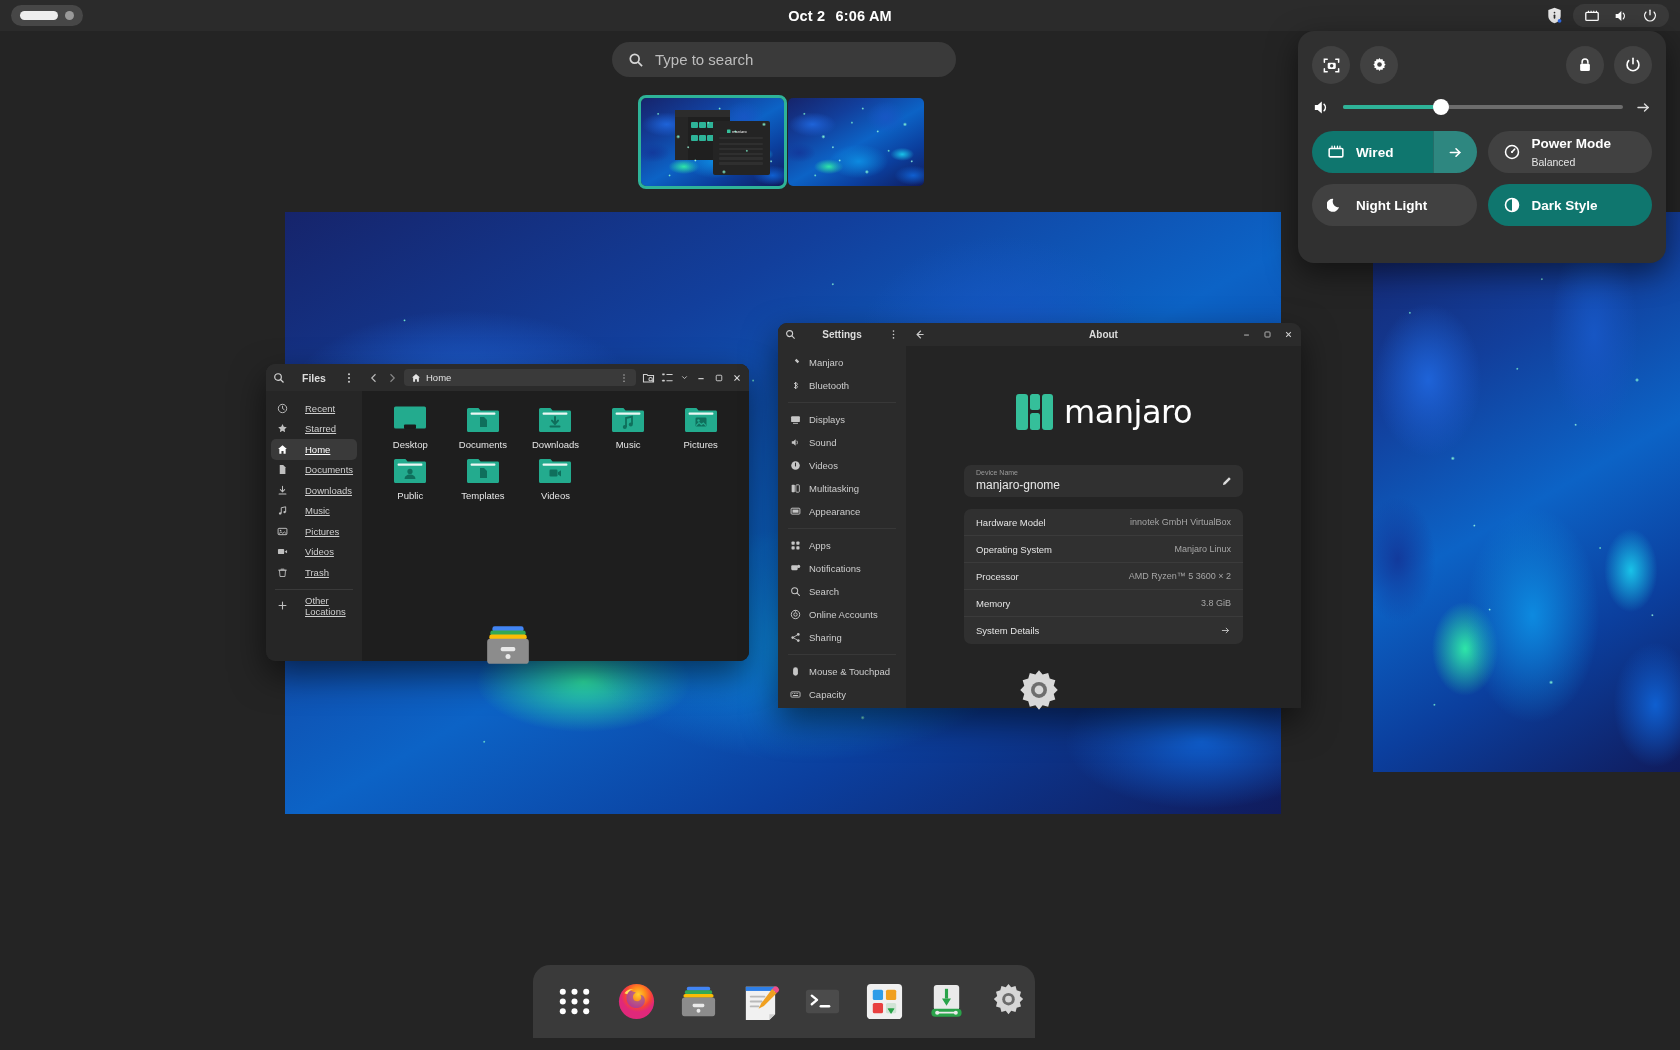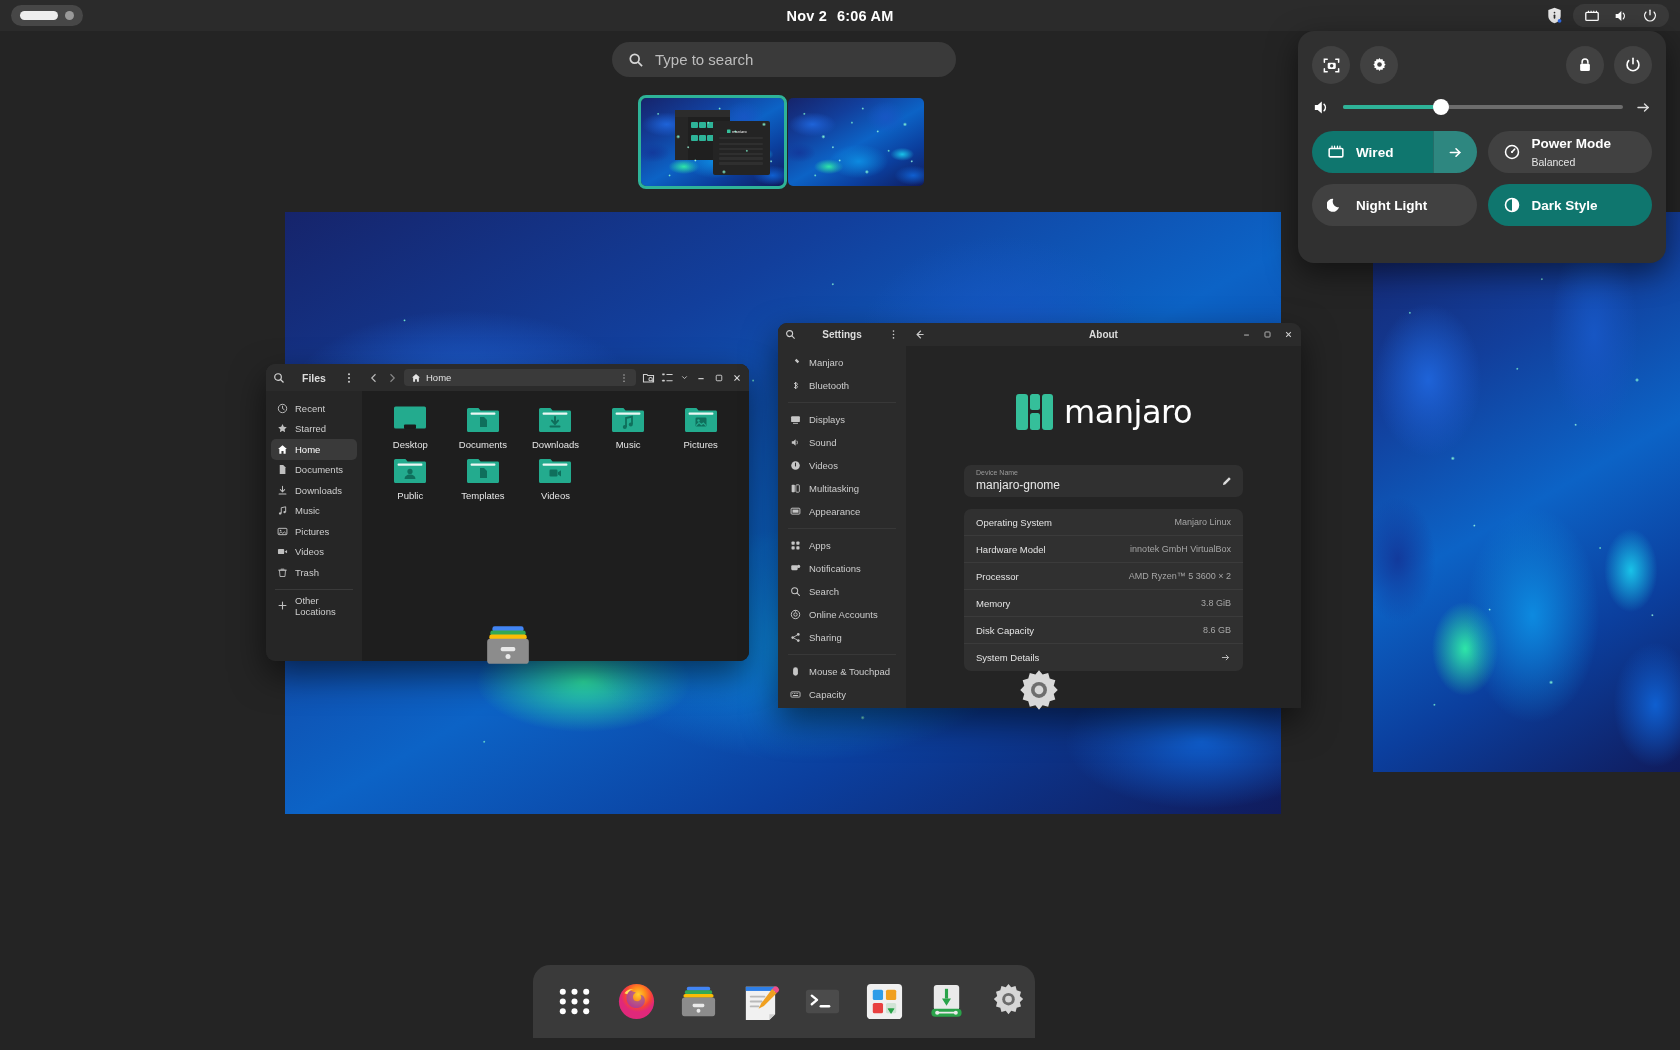--- a/index.html
+++ b/index.html
@@ -765,7 +765,7 @@
       <span class="ws-dot"></span>
     </div>
     <div id="clock">
-      <span>Nov 2</span><span>6:06 AM</span>
+      <span>Oct 2</span><span>6:06 AM</span>
     </div>
     <div class="tray">
       <span class="tray-shield">

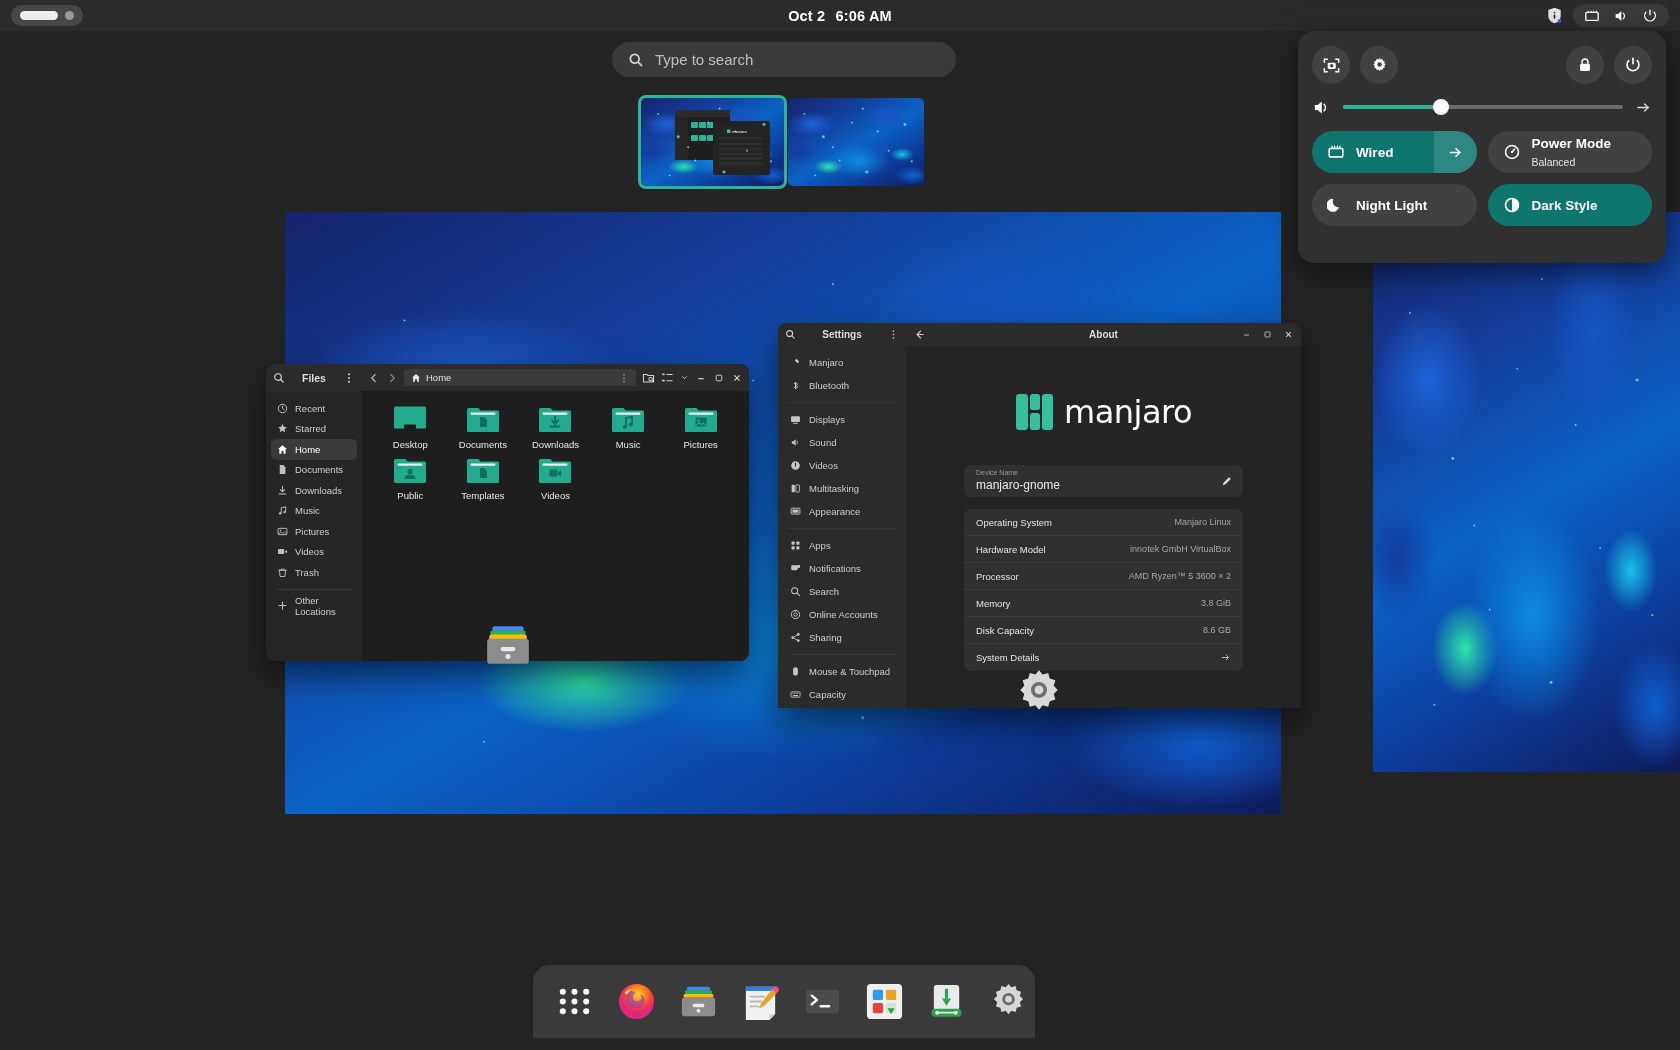--- a/index.html
+++ b/index.html
@@ -124,8 +124,8 @@
   #files-body { display:flex; height:270px; }
   #files-sb { width:96px; background:#262626; padding:7px 5px; }
   .sbitem {
-    display:flex; align-items:center; gap:7px; height:20.5px;
-    padding:0 6px; border-radius:5px; font-size:9.5px; color:#cfcfcf;
+    display:flex; align-items:center; gap:17px; height:20.5px;
+    padding:0 6px; border-radius:5px; font-size:9.5px; color:#cfcfcf;text-decoration:underline;
   }
   .sbitem.active { background:#3a3a3a; color:#fff; }
   .sbsep { height:1px; background:#3a3a3a; margin:6px 4px; }

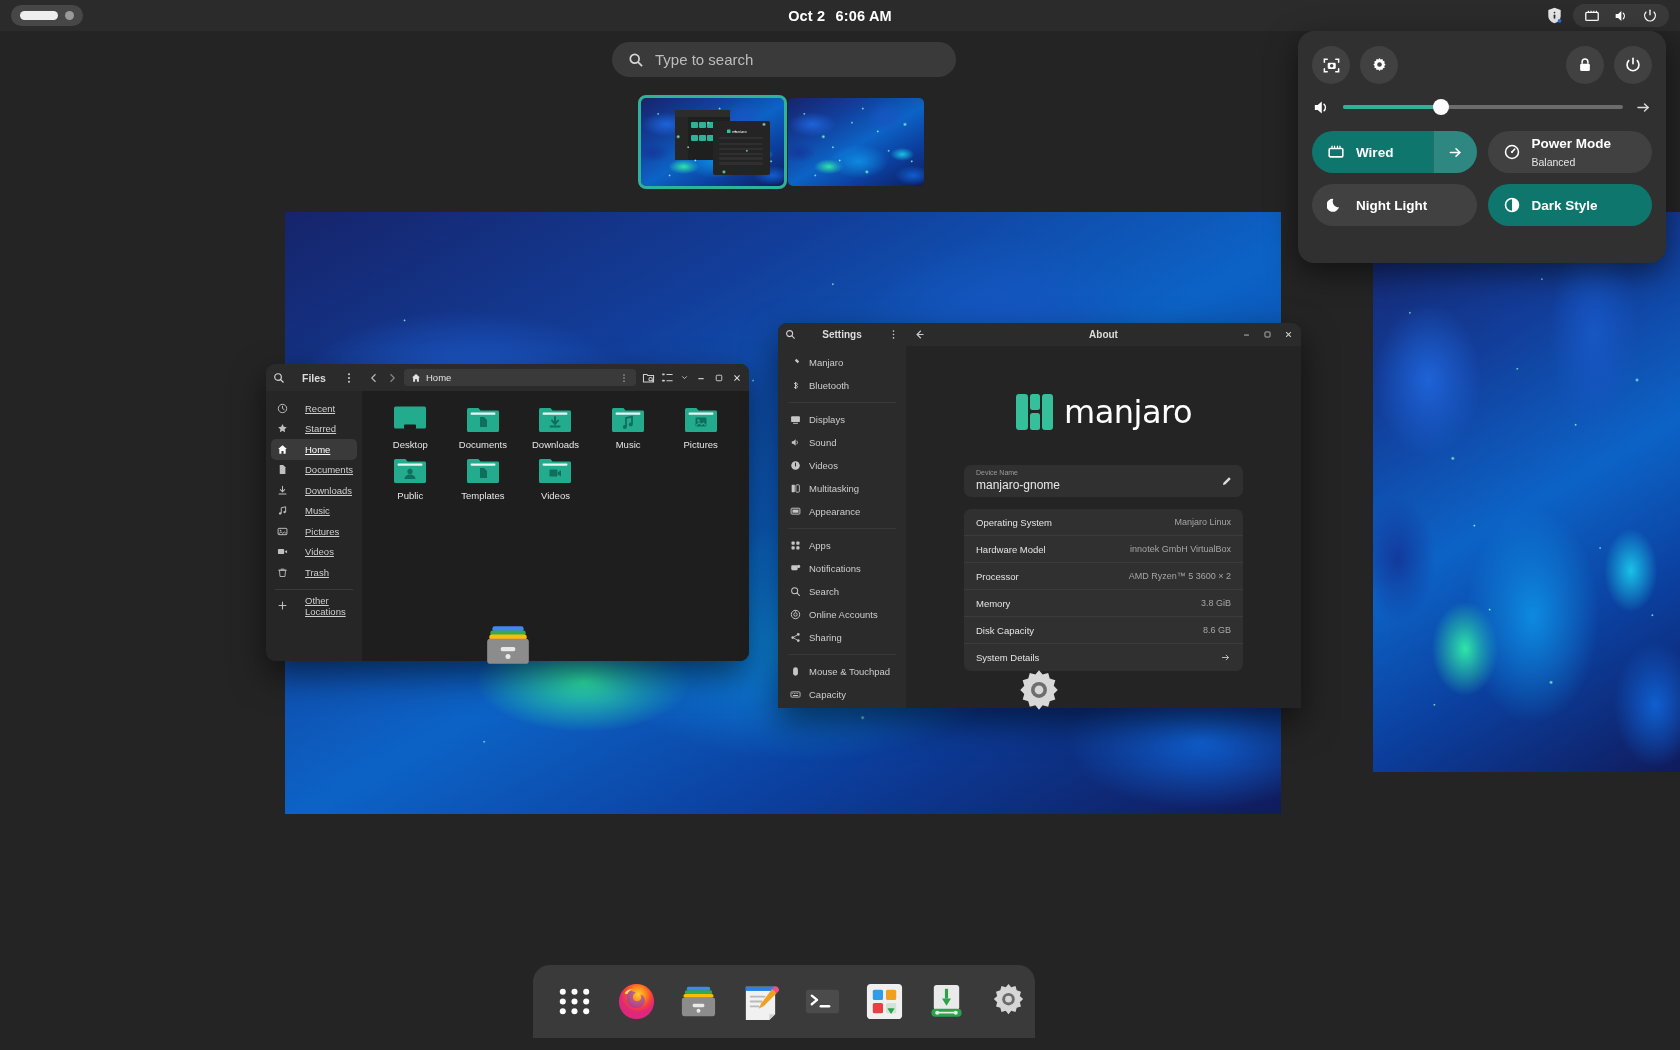--- a/index.html
+++ b/index.html
@@ -709,12 +709,12 @@
         </div>
         <div class="aboutlist">
             <div class="arow">
+              <span class="k">Hardware Model</span>
+              <span class="v">innotek GmbH VirtualBox</span>
+            </div>
+            <div class="arow">
               <span class="k">Operating System</span>
               <span class="v">Manjaro Linux</span>
-            </div>
-            <div class="arow">
-              <span class="k">Hardware Model</span>
-              <span class="v">innotek GmbH VirtualBox</span>
             </div>
             <div class="arow">
               <span class="k">Processor</span>

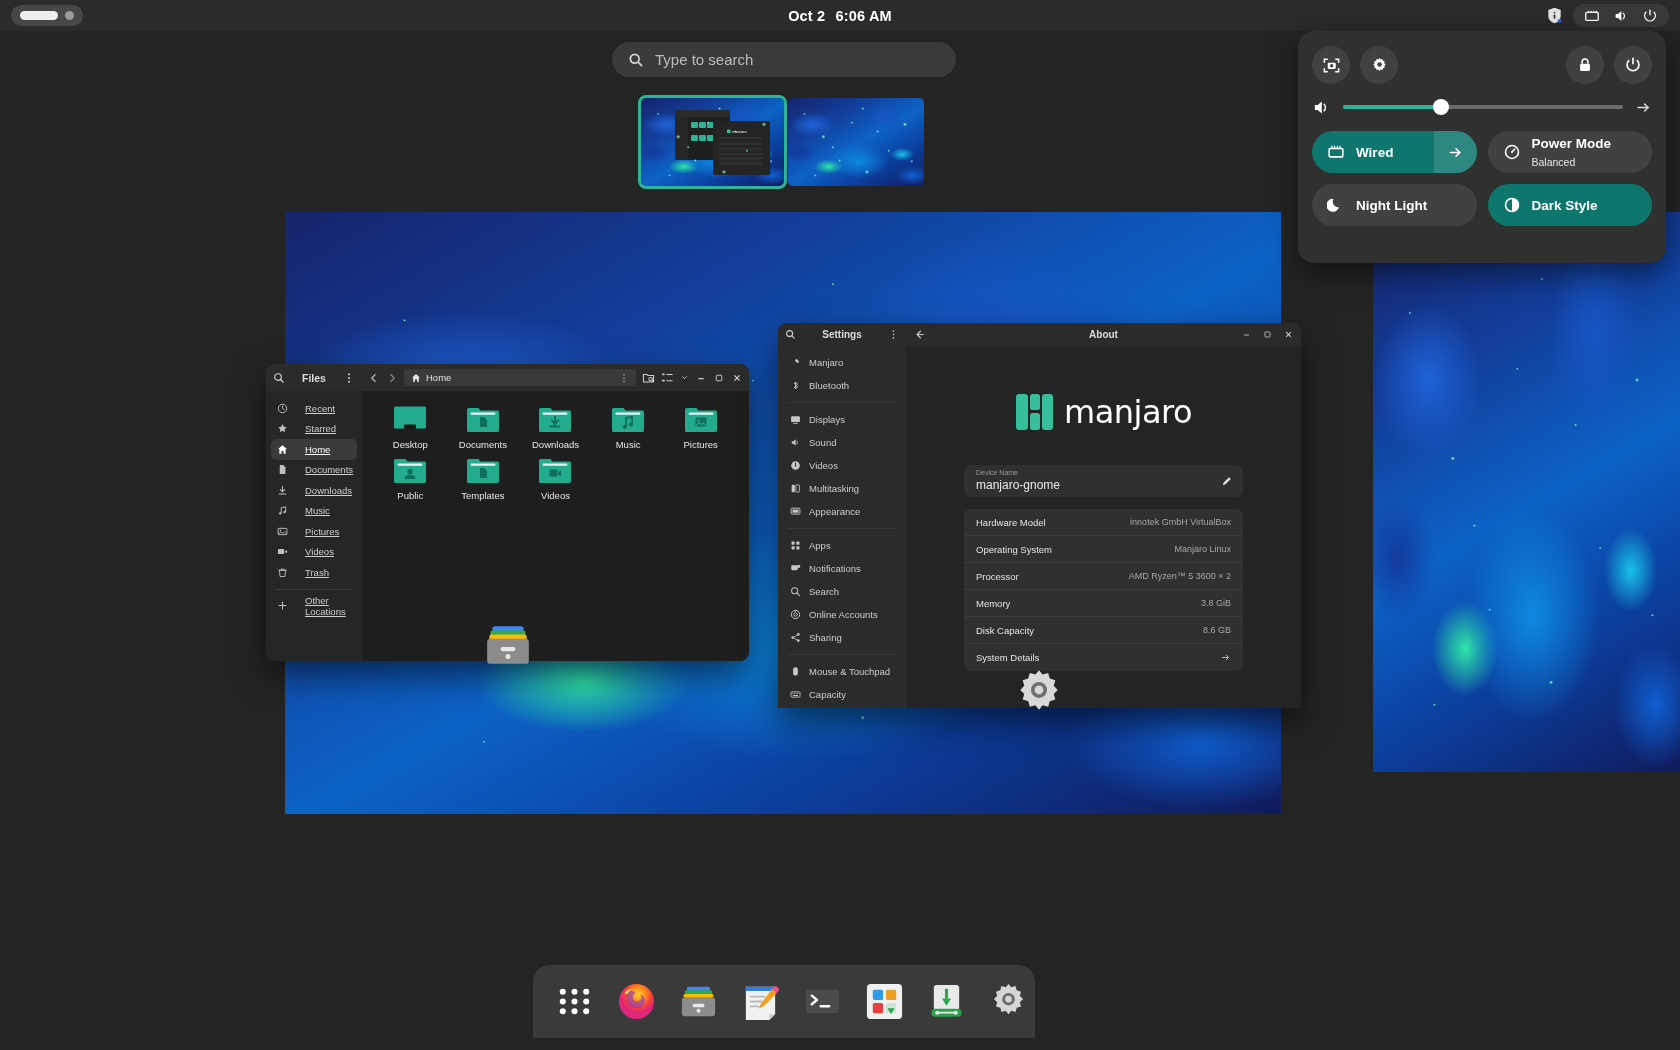--- a/index.html
+++ b/index.html
@@ -723,10 +723,6 @@
             <div class="arow">
               <span class="k">Memory</span>
               <span class="v">3.8 GiB</span>
-            </div>
-            <div class="arow">
-              <span class="k">Disk Capacity</span>
-              <span class="v">8.6 GB</span>
             </div>
             <div class="arow">
               <span class="k">System Details</span>

